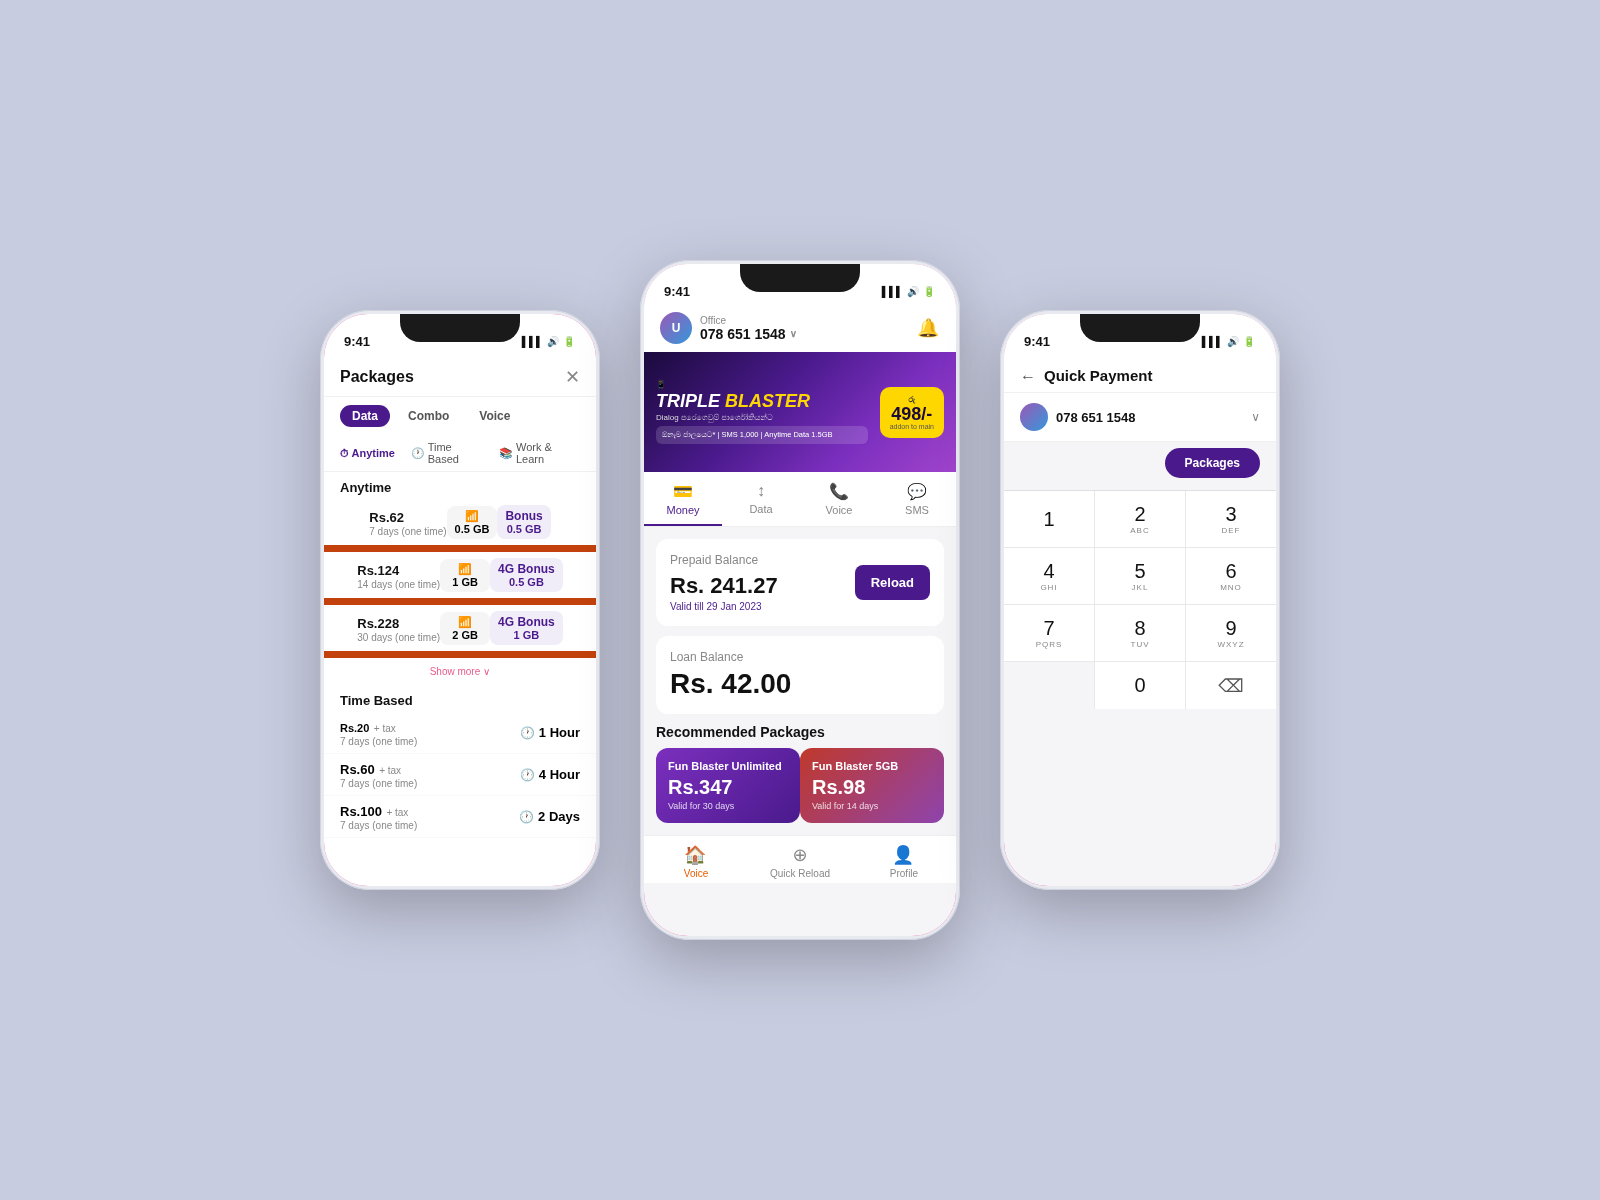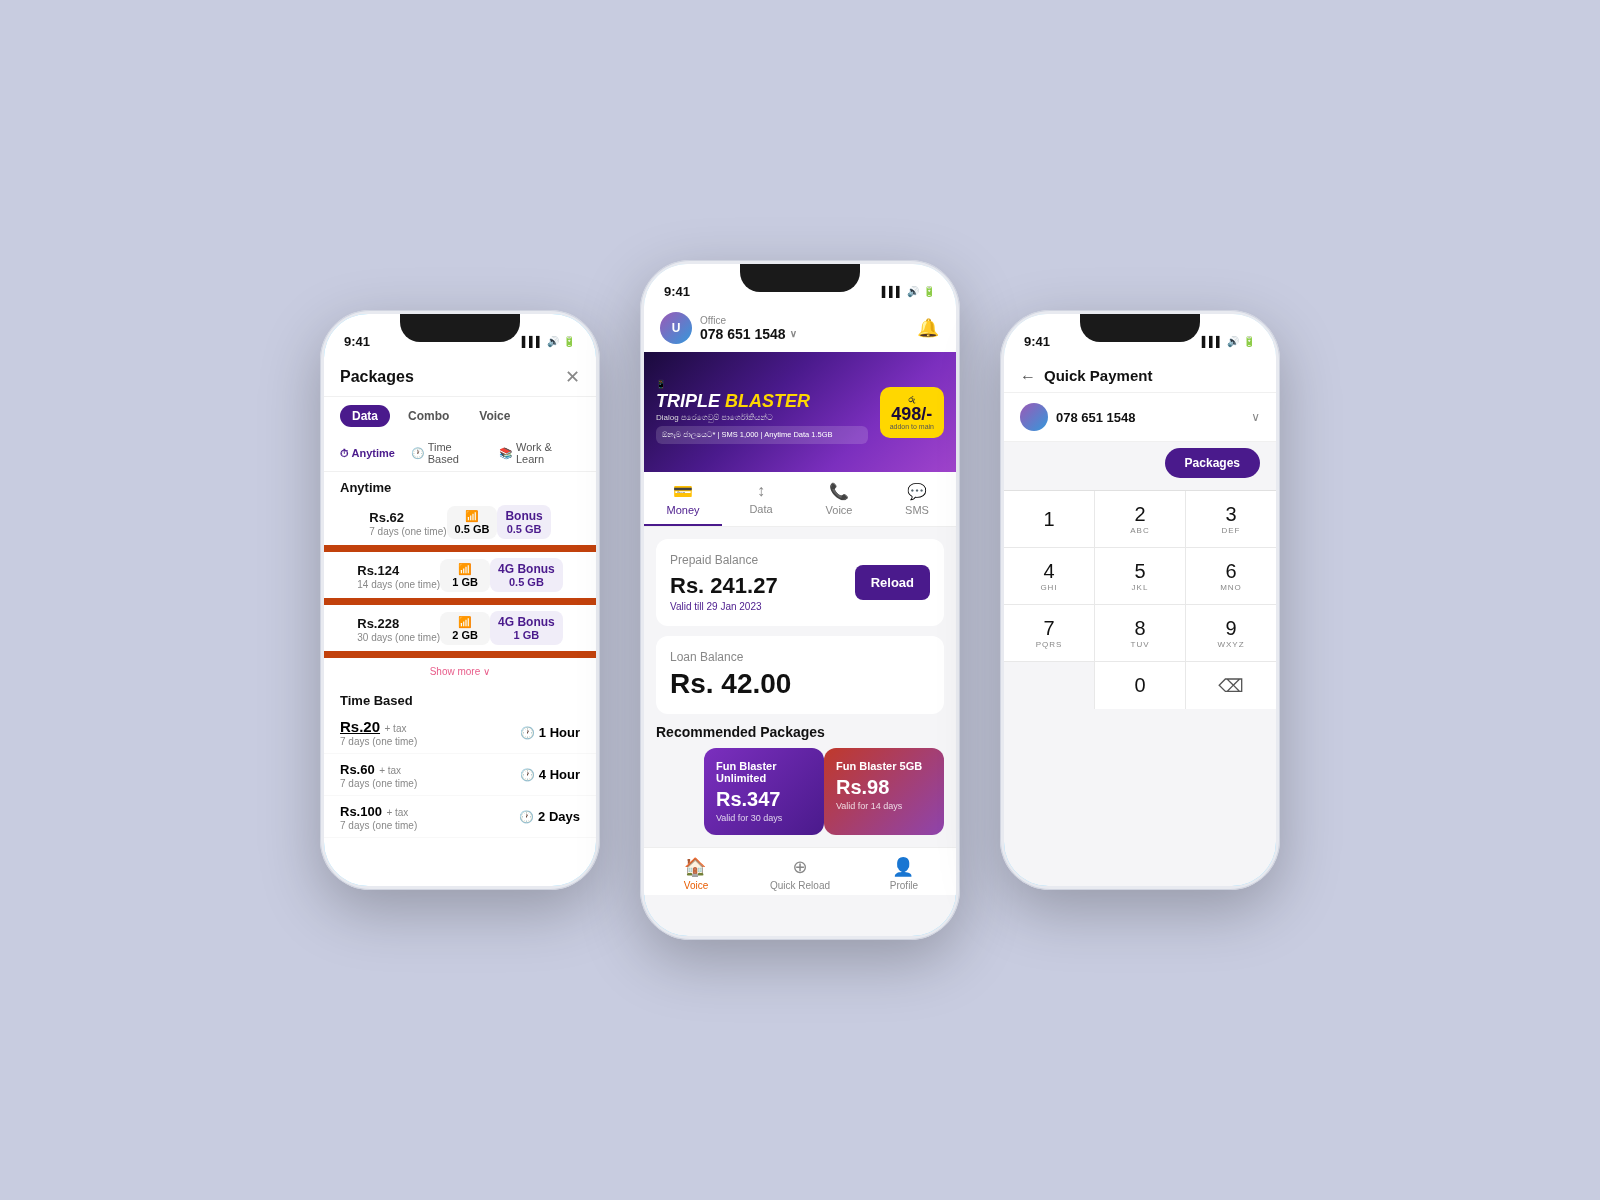--- a/index.html
+++ b/index.html
@@ -29,7 +29,7 @@
       overflow: hidden;
     }
     .phone-inner {
-      background: #7dd3fc;
+      background: #ec4899;
       border-radius: 44px;
       overflow: hidden;
       position: relative;

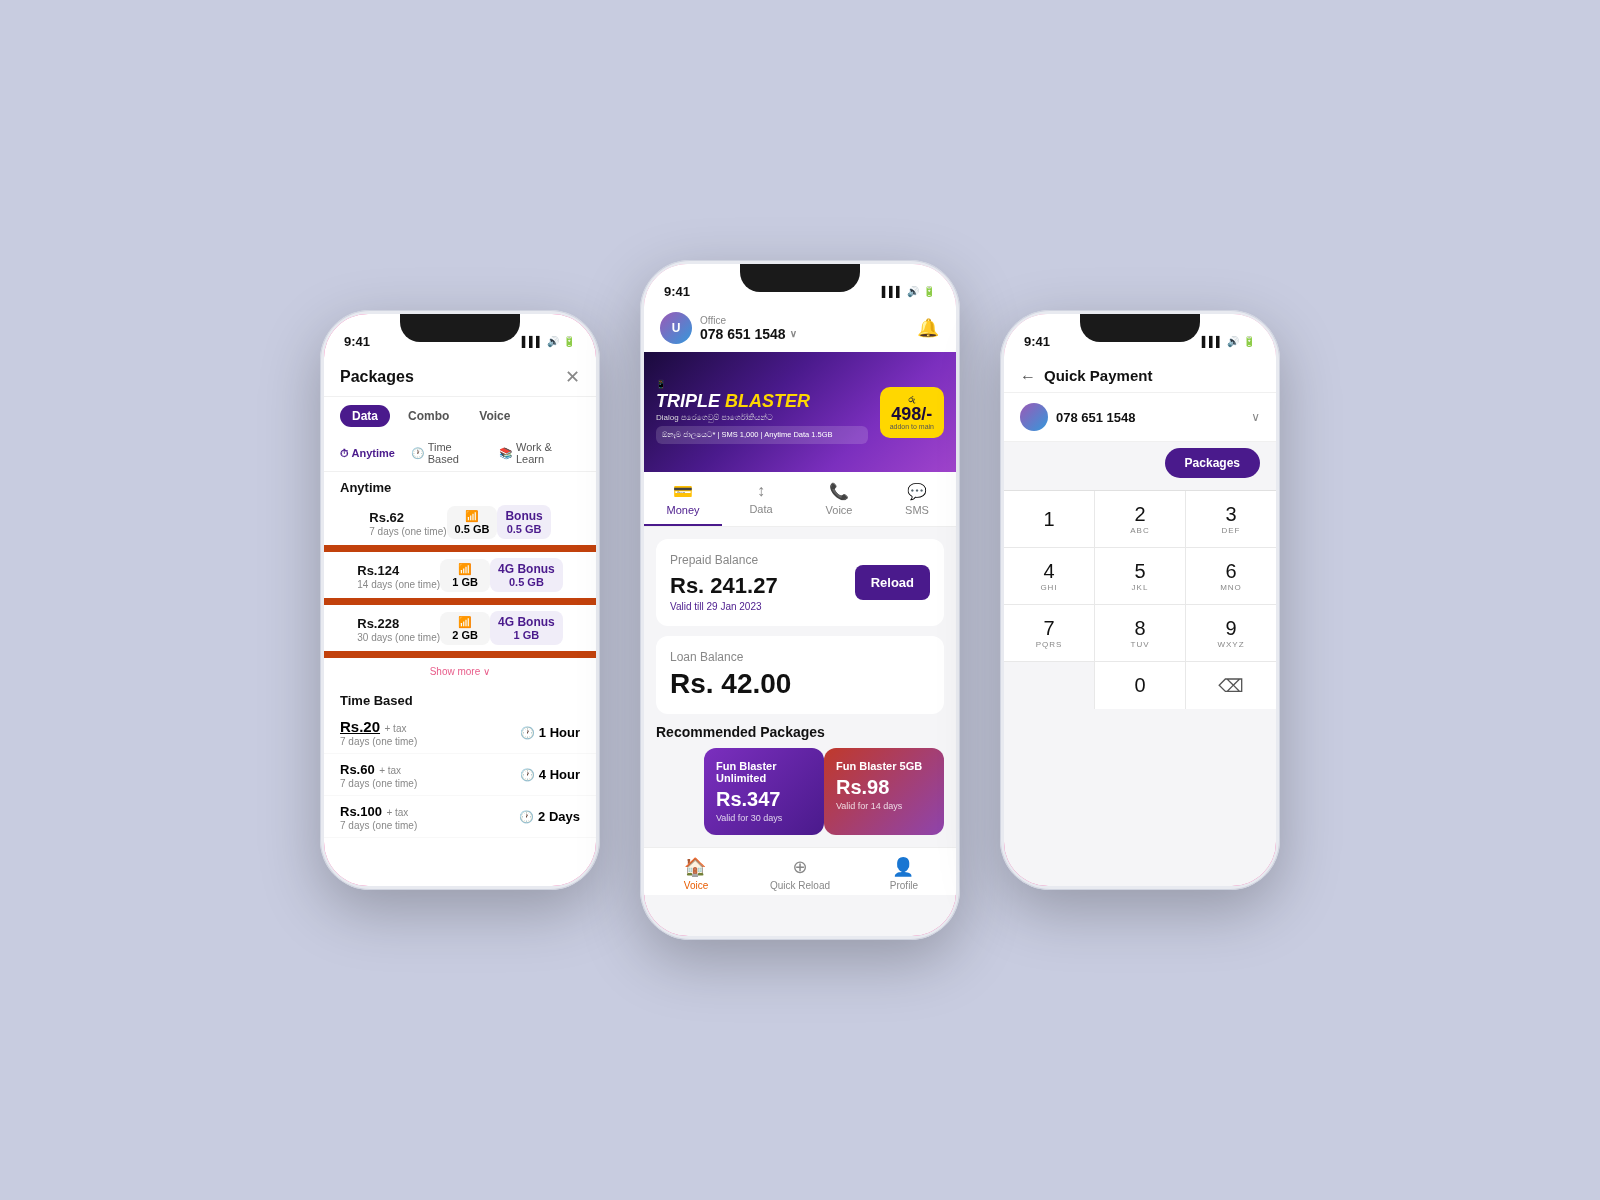--- a/index.html
+++ b/index.html
@@ -469,7 +469,7 @@
 
         <div class="time-based-row">
           <div>
-            <span style="font-size:15px;font-weight:700;text-decoration:underline;">Rs.20</span>
+            <span style="font-size:11px;font-weight:700;">Rs.20</span>
             <span style="font-size:10px;color:#888;">+ tax</span>
             <div style="font-size:10px;color:#888;">7 days (one time)</div>
           </div>

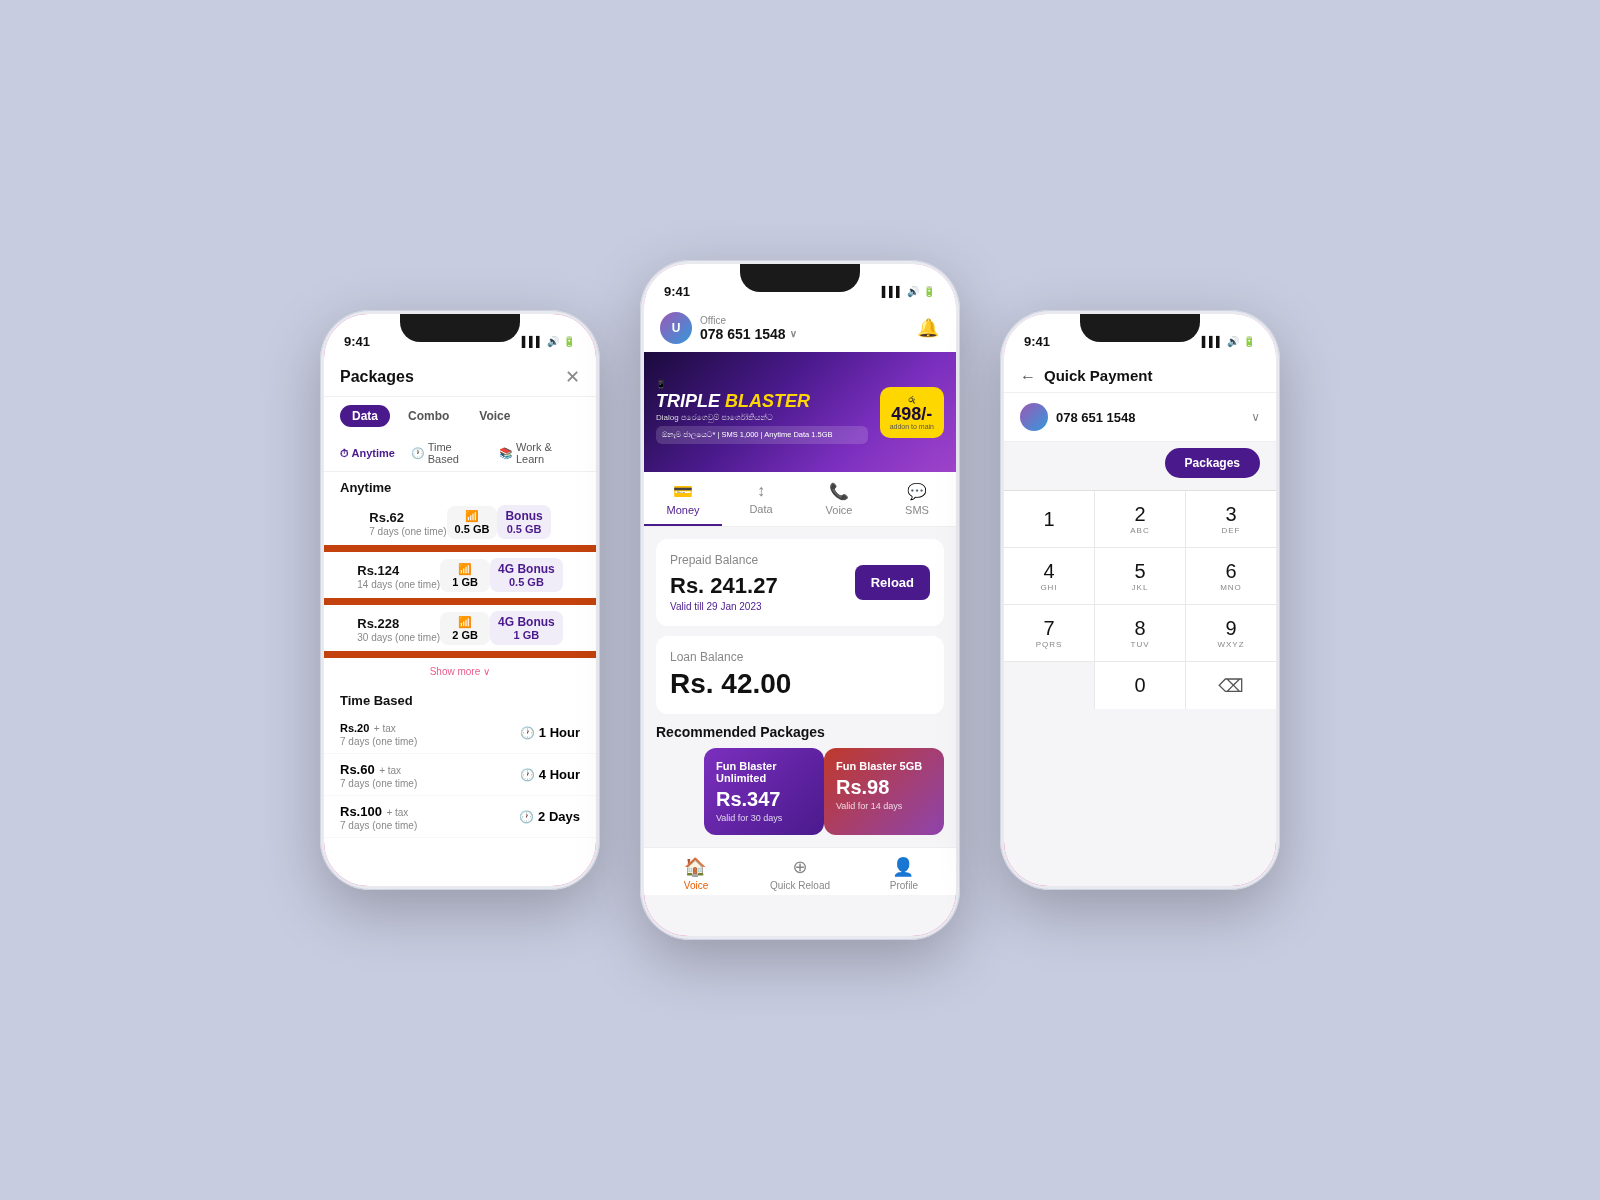--- a/index.html
+++ b/index.html
@@ -253,7 +253,7 @@
     .loan-label { font-size: 12px; color: #888; margin-bottom: 4px; }
     .loan-amount { font-size: 28px; font-weight: 700; color: #111; }
     .rec-title { font-size: 14px; font-weight: 700; color: #111; margin-bottom: 8px; }
-    .pkg-cards { display: flex; gap: 0; margin-left: 48px; }
+    .pkg-cards { display: flex; gap: 0; }
     .pkg-card {
       flex: 1;
       border-radius: 12px;

